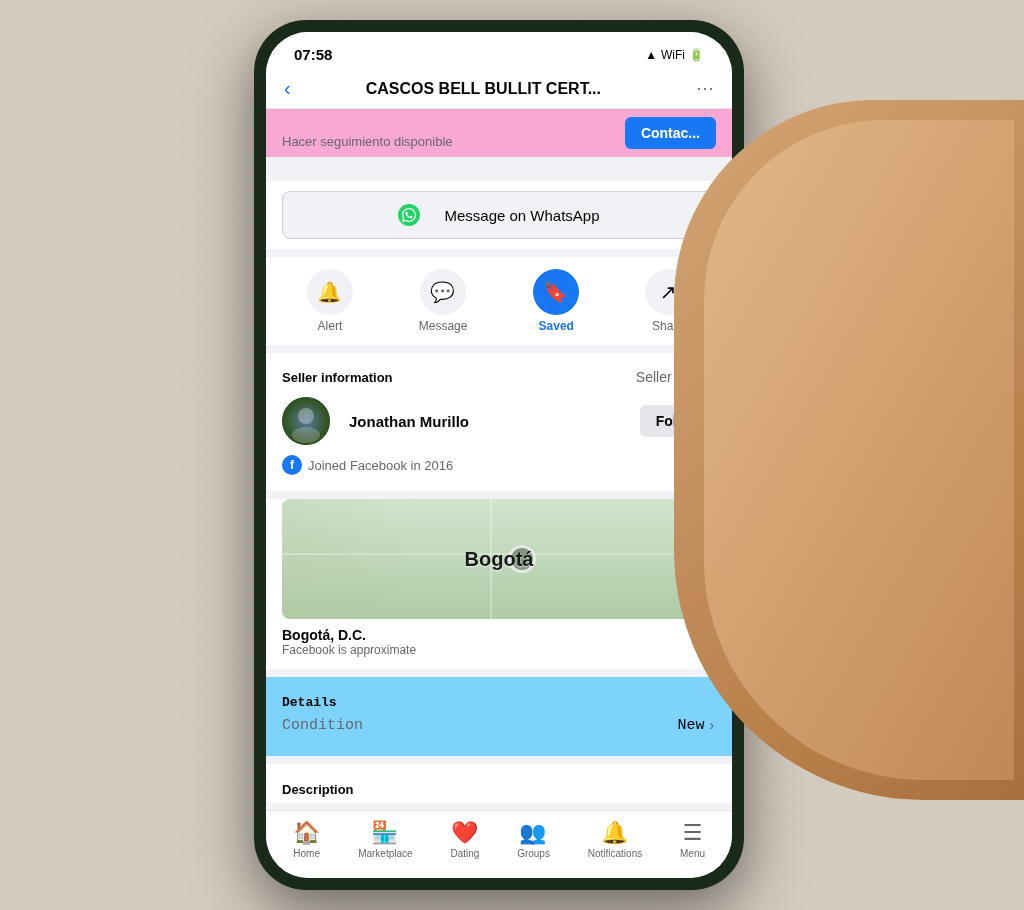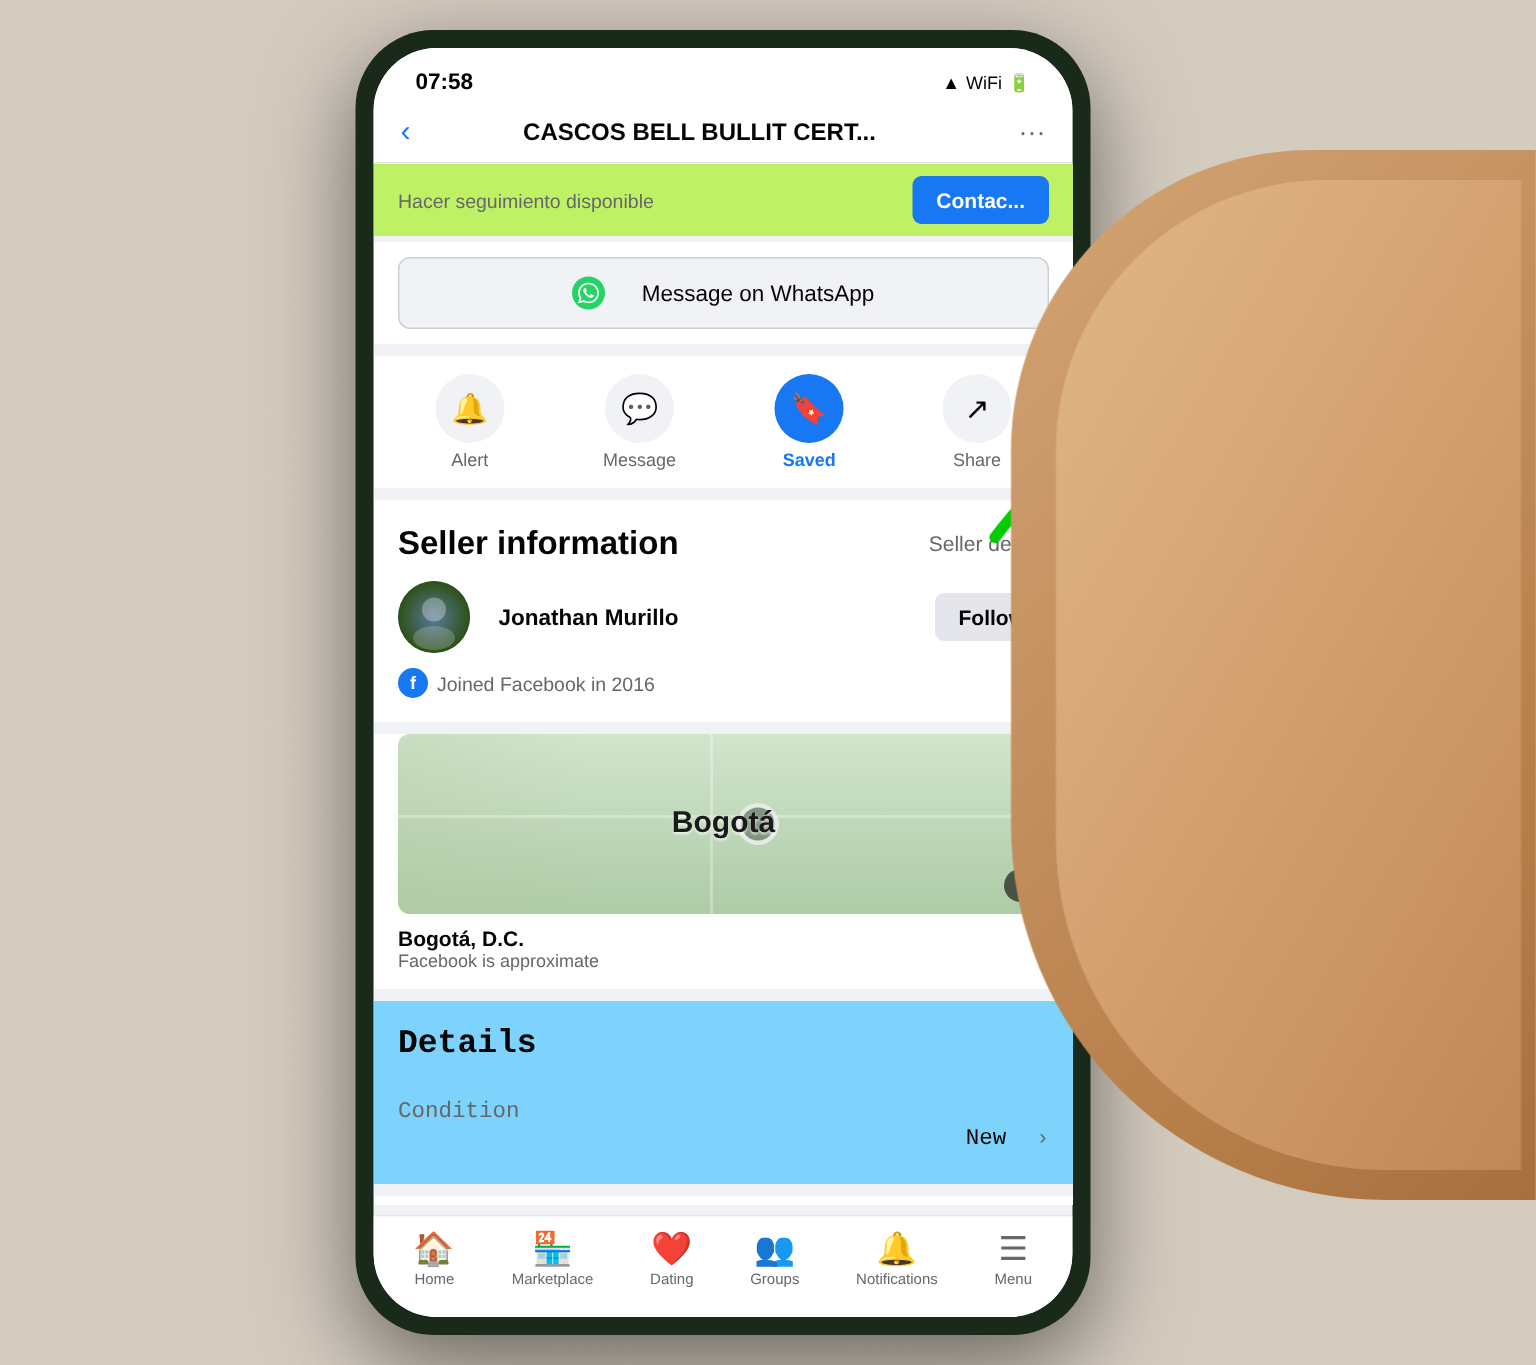--- a/index.html
+++ b/index.html
@@ -61,7 +61,7 @@
     
     .phone {
       position: absolute;
-      left: 237px;
+      left: 254px;
       top: 20px;
       width: 490px;
       height: 870px;

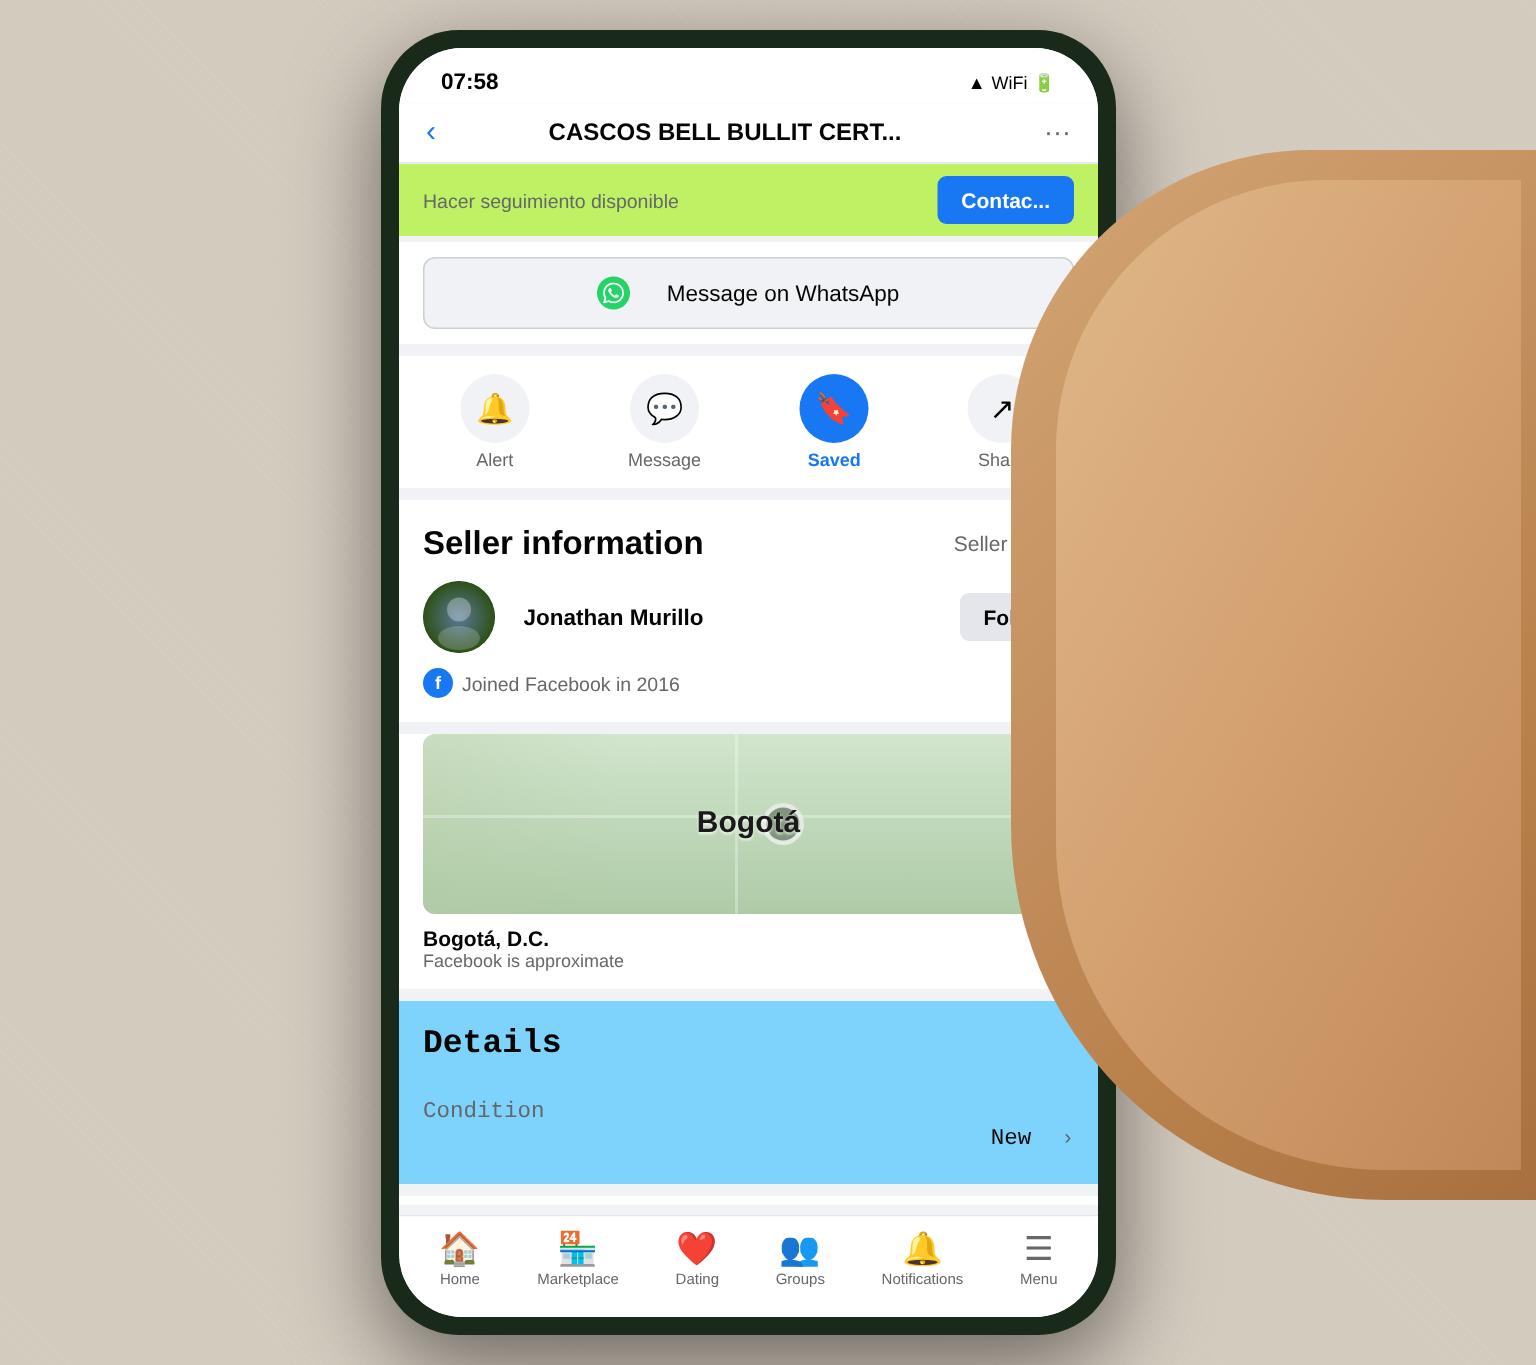--- a/index.html
+++ b/index.html
@@ -139,12 +139,12 @@
 
     
     .top-banner {
-      background: #bef264;
+      background: #f9a8d4;
       padding: 8px 16px;
       display: flex;
-      align-items: center;
+      align-items: flex-end;
       justify-content: space-between;
-      margin-bottom: 4px;
+      margin-bottom: 24px;
     }
     .top-banner-text {
       font-size: 13px;

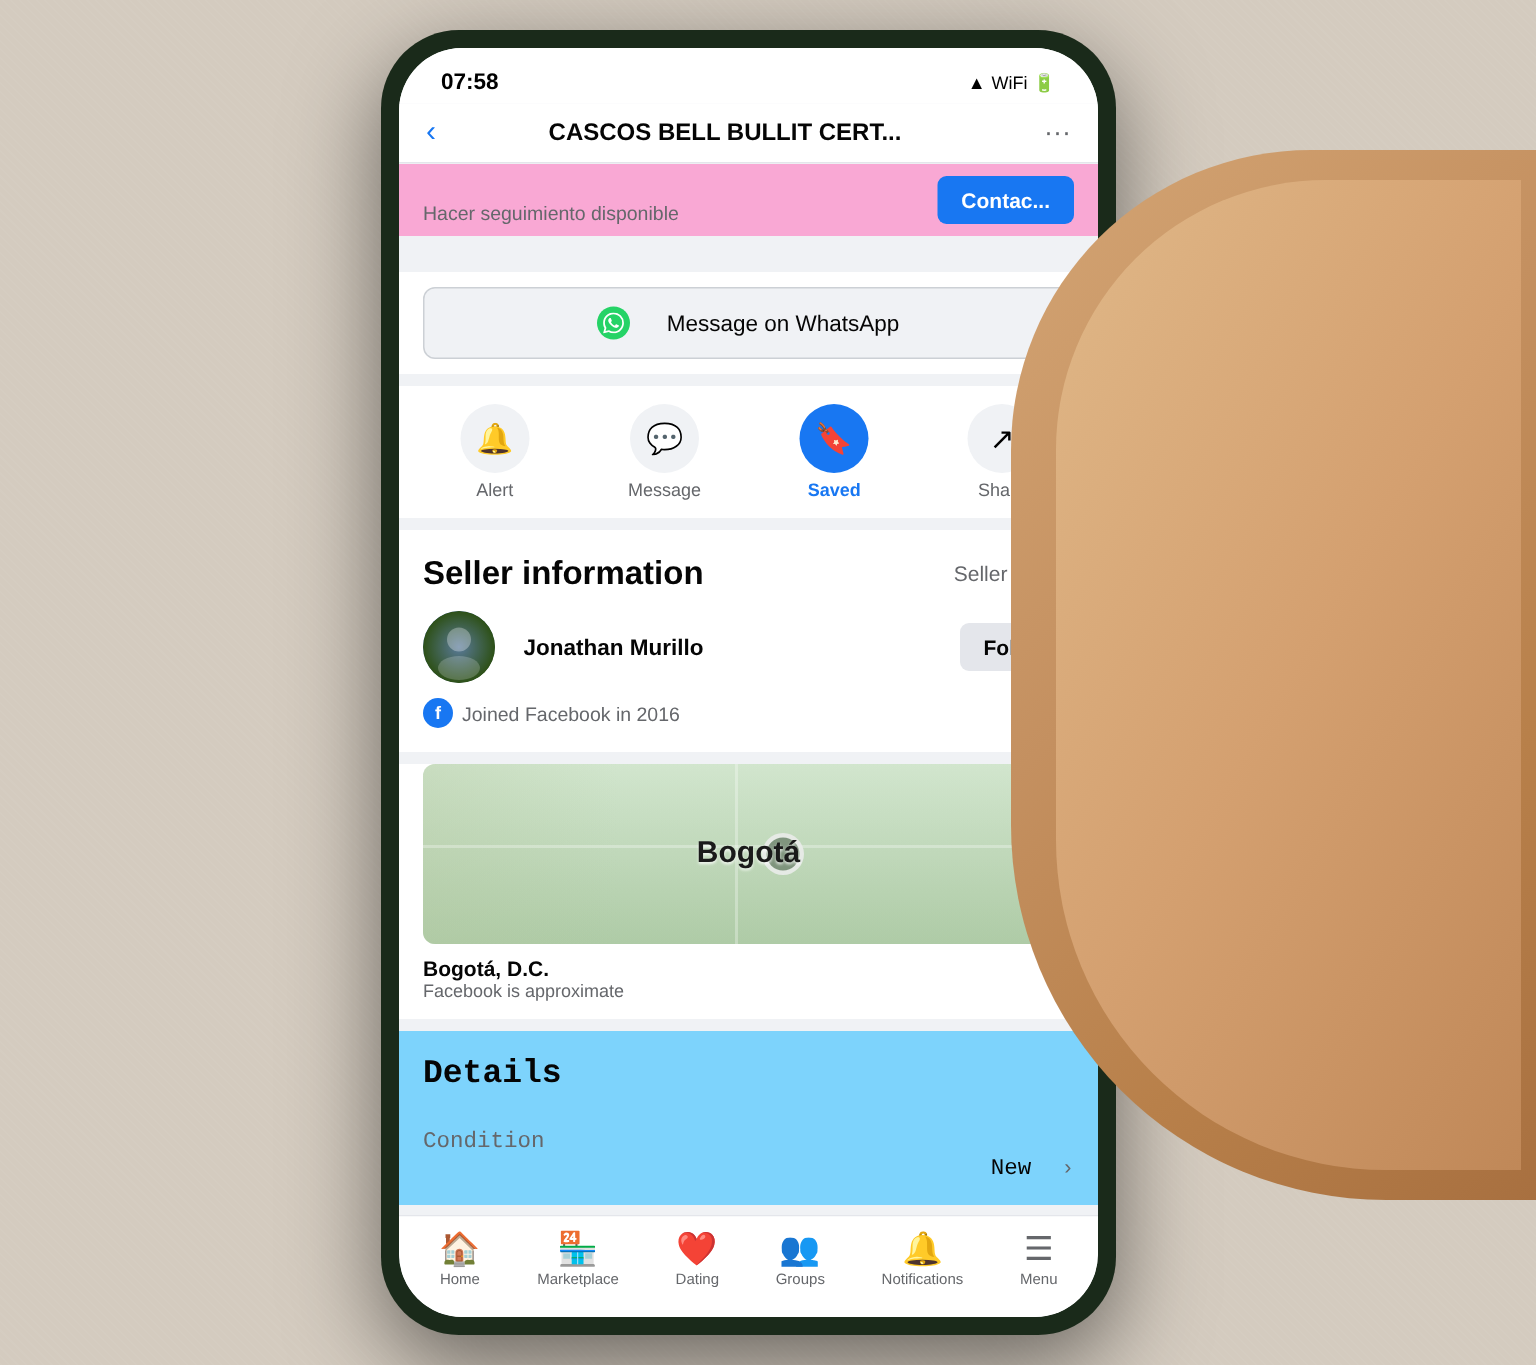--- a/index.html
+++ b/index.html
@@ -243,7 +243,7 @@
       margin-bottom: 12px;
     }
     .section-title {
-      font-size: 22px;
+      font-size: 13px;
       font-weight: 700;
       color: #050505;
     }

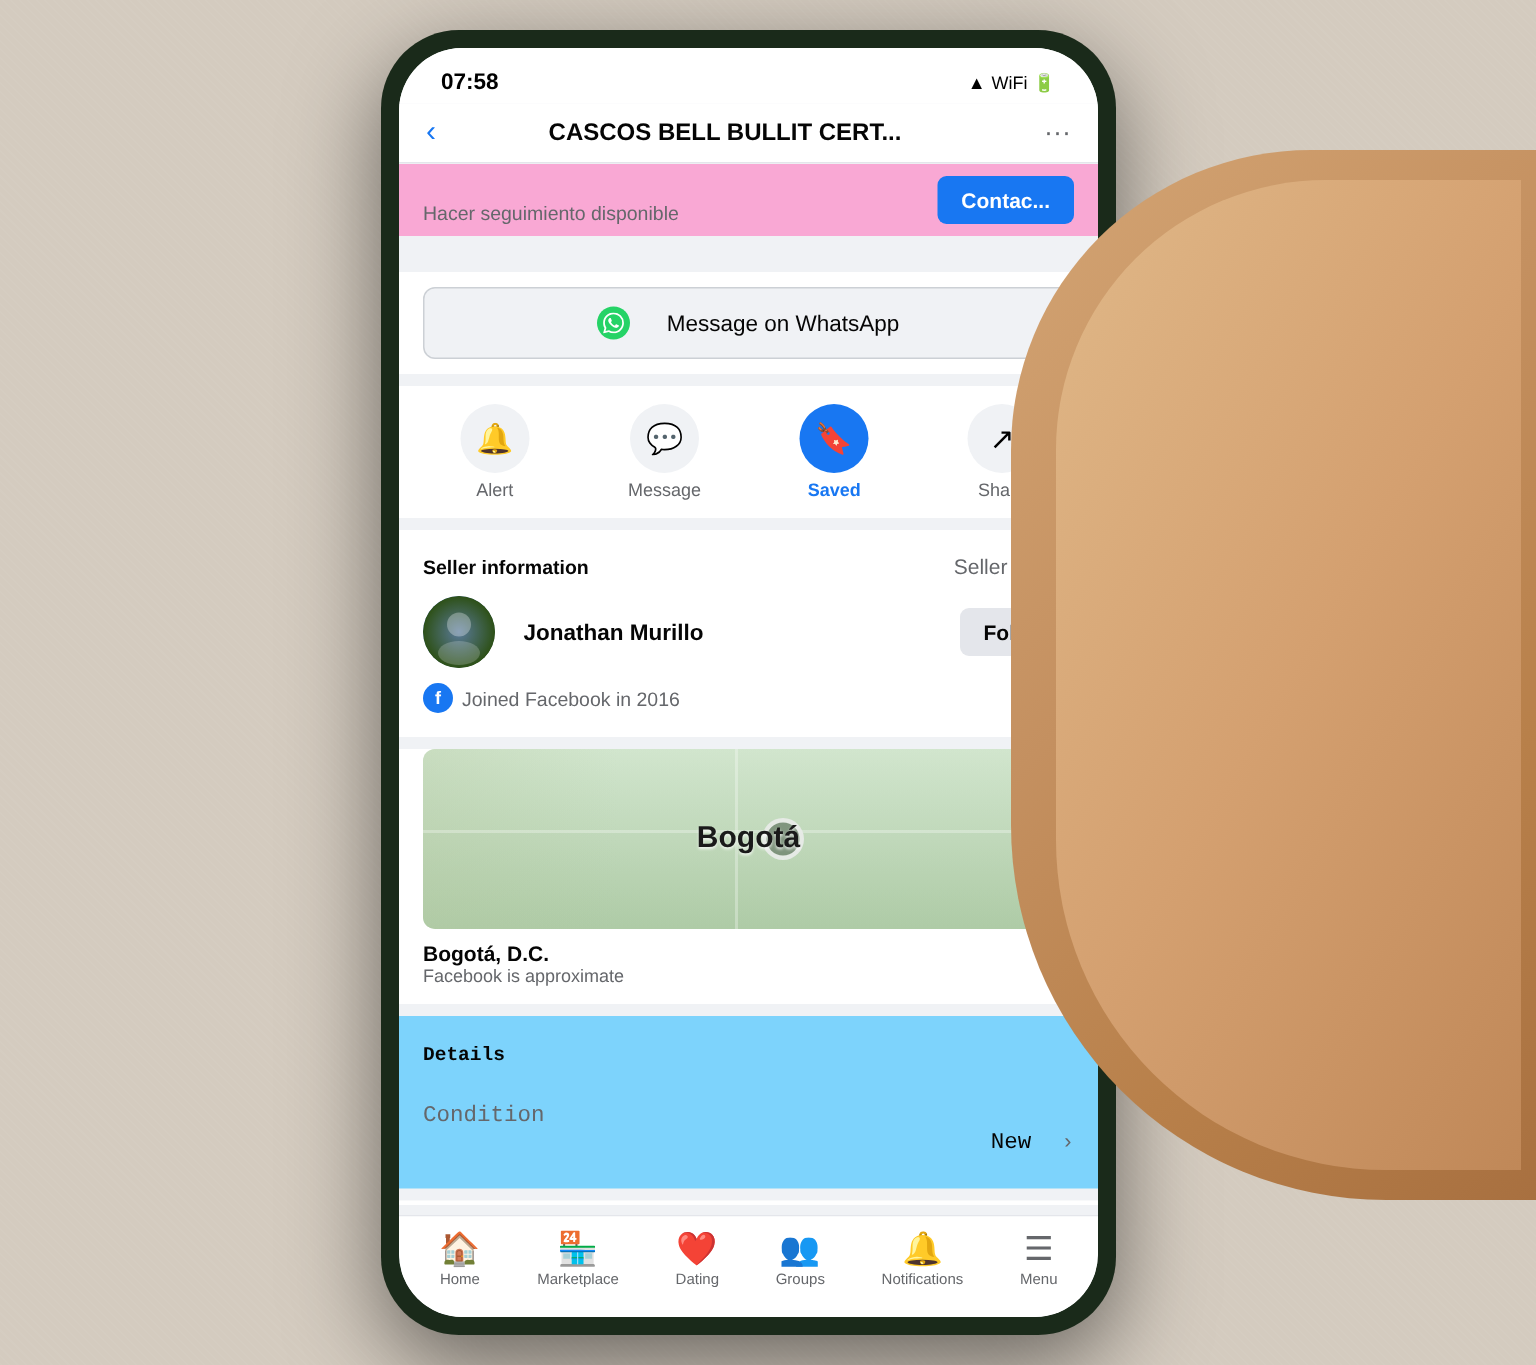--- a/index.html
+++ b/index.html
@@ -397,10 +397,9 @@
     .detail-value {
       display: flex;
       align-items: center;
-      gap: 20px;
+      gap: 3px;
       font-size: 15px;
       color: #050505;
-      margin-top: 36px;
     }
     .chevron {
       color: #65676b;

